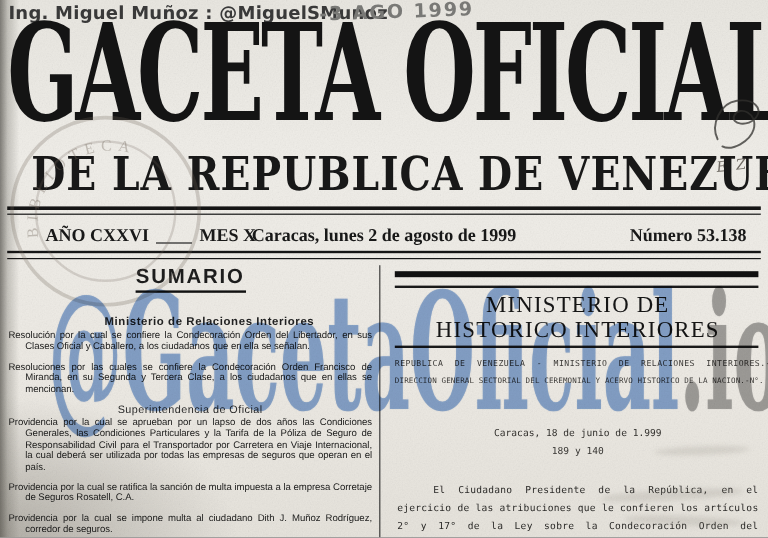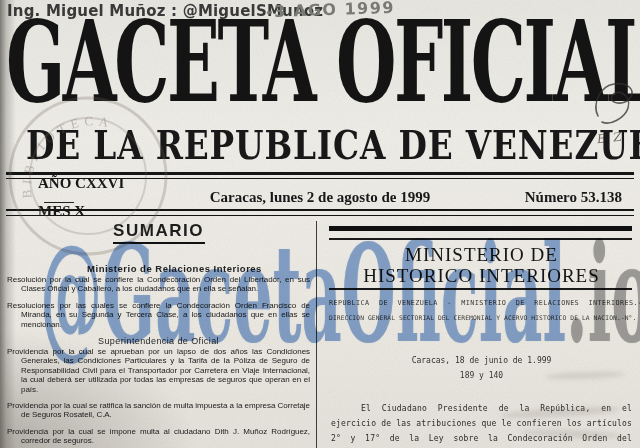--- a/index.html
+++ b/index.html
@@ -27,7 +27,7 @@
   .rule.r4{top:215px;height:1px}
   .issuebar{position:absolute;left:6px;right:6px;top:186px;height:22px;display:flex;
         align-items:center;font-family:"Liberation Serif",serif;font-weight:700;font-size:15px;}
-  .issue-left{position:absolute;left:32px;display:flex;align-items:flex-start;flex-direction:column;}
+  .issue-left{position:absolute;left:32px;display:flex;align-items:center;}
   .blank-line{display:inline-block;width:30px;border-bottom:1.5px solid #222;height:10px;margin:0 6px;}
   .issue-center{position:absolute;left:0;right:0;text-align:center;}
   .issue-right{position:absolute;right:12px;}

